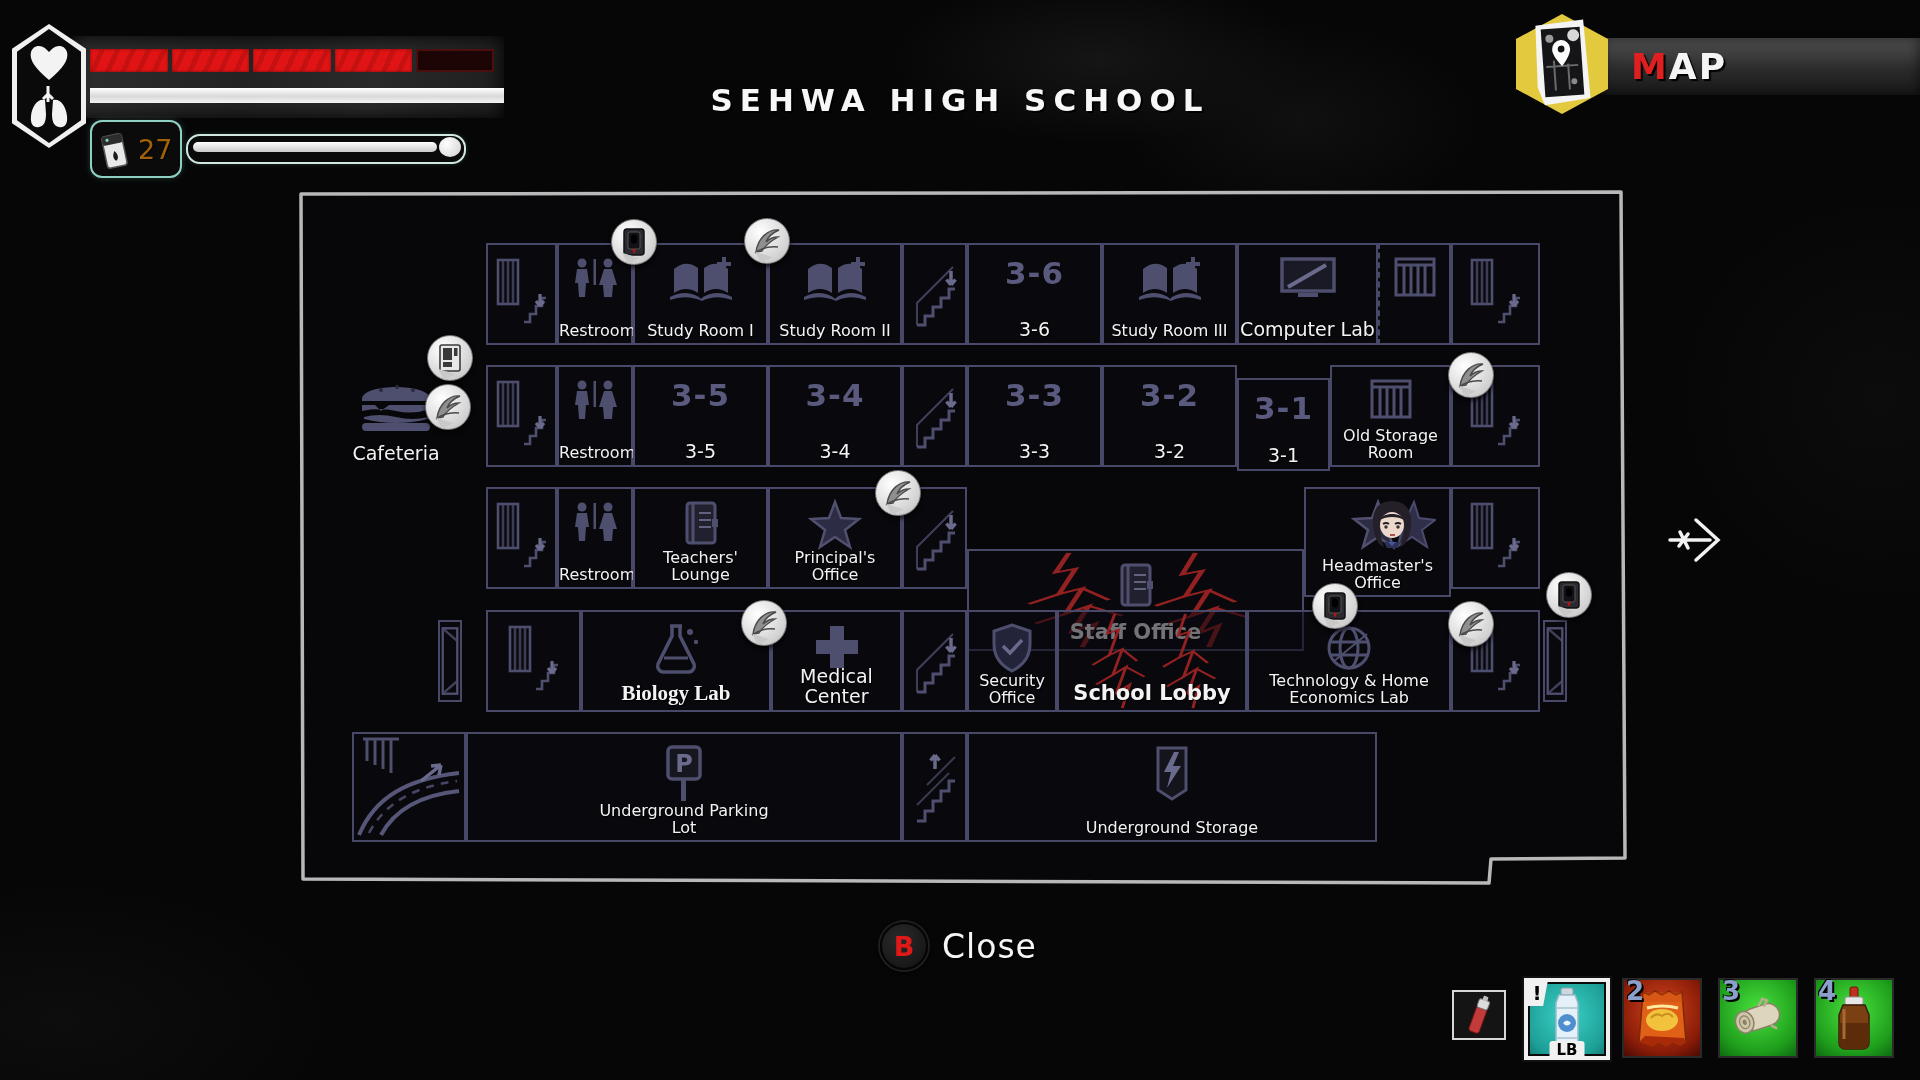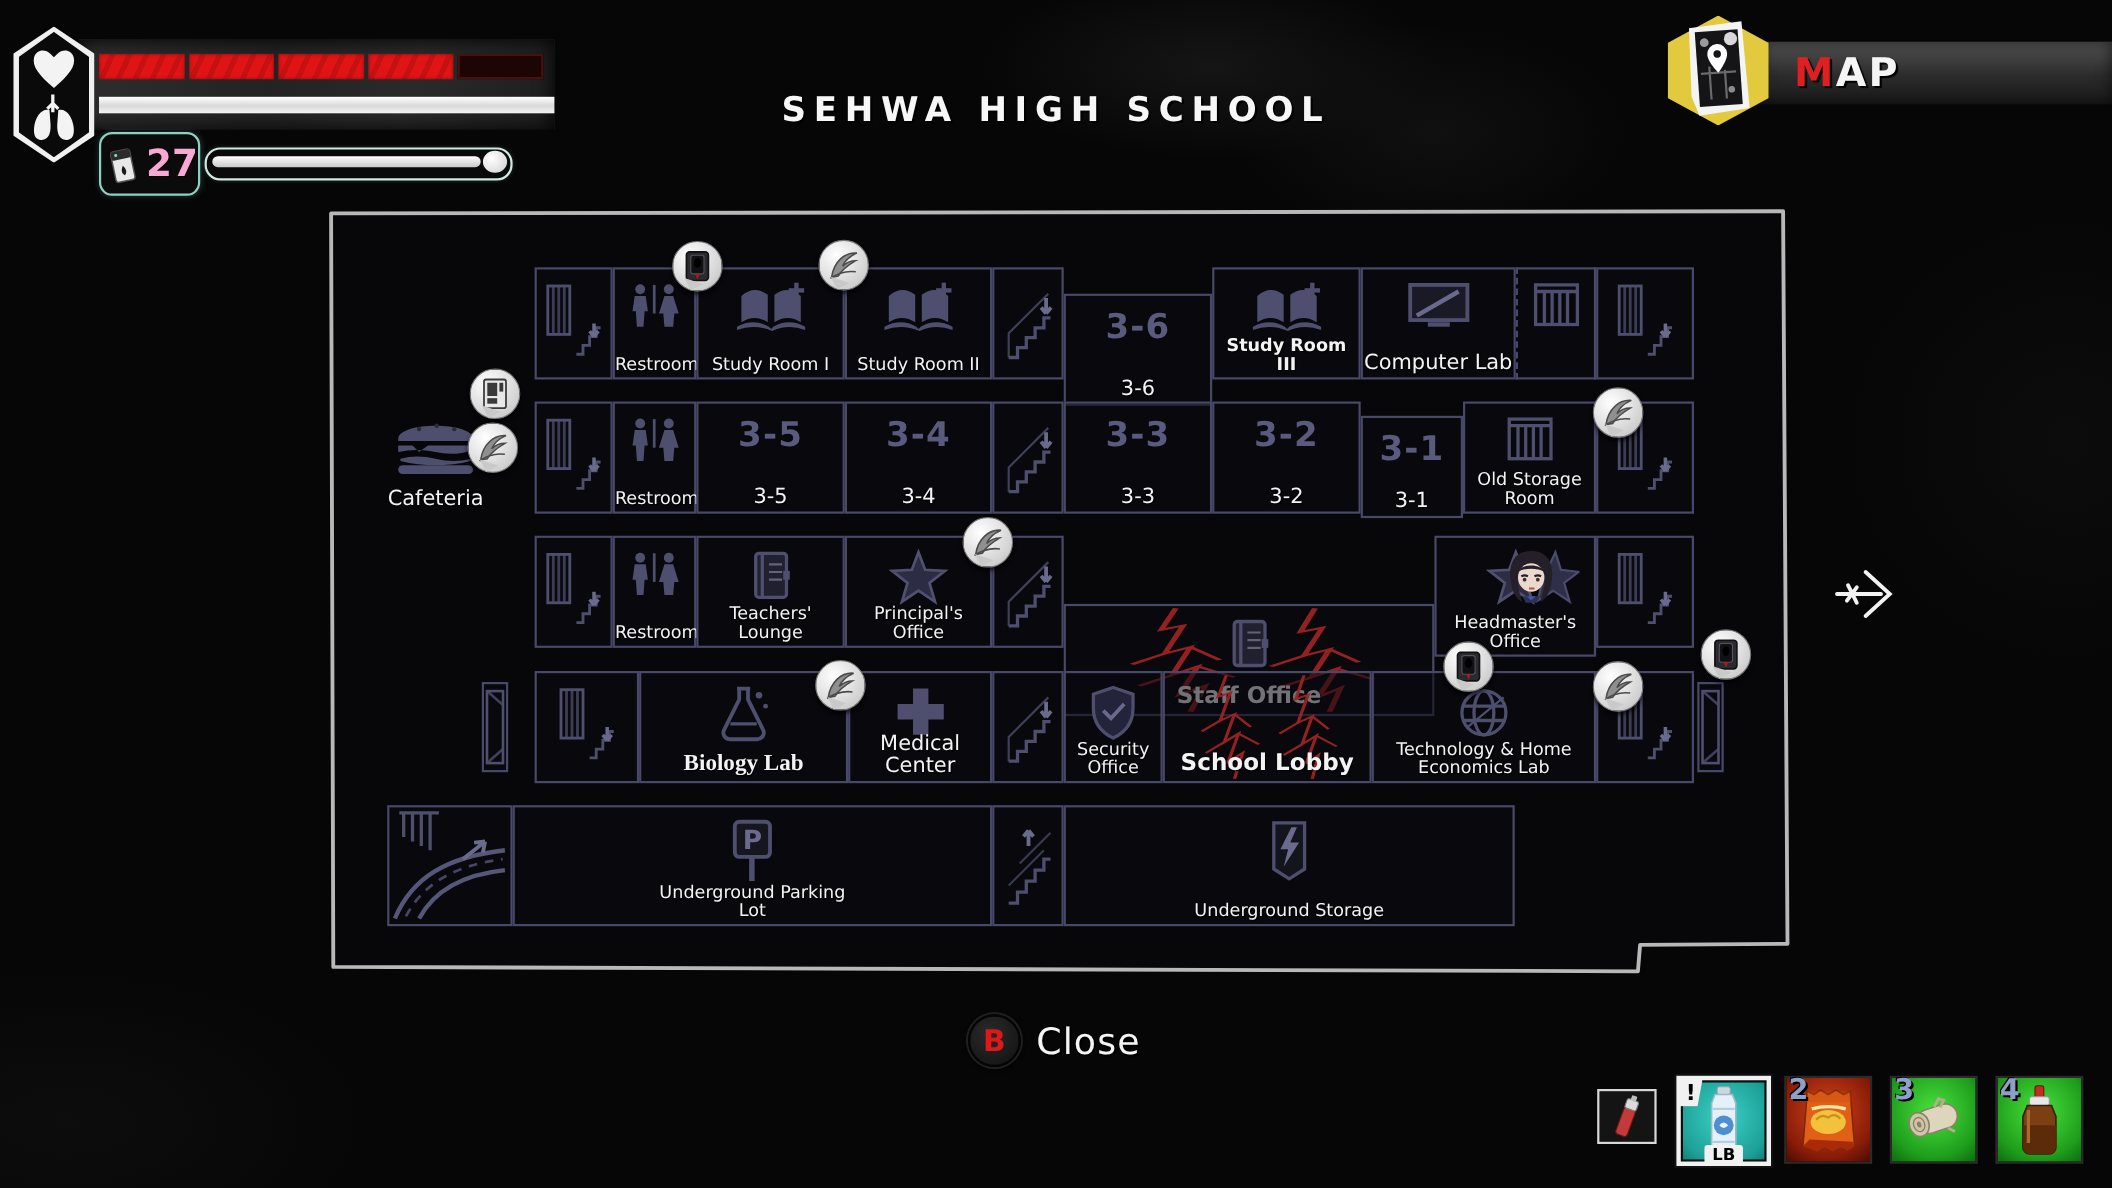--- a/index.html
+++ b/index.html
@@ -31,7 +31,7 @@
      display:flex;flex-direction:column;align-items:center;justify-content:center;gap:2px;}
   #lighter-badge{left:90px;top:120px;width:88px;height:54px;border:2px solid #8fd0c4;
      border-radius:12px;background:#0b0b0b;display:flex;align-items:center;box-shadow:0 0 6px rgba(140,210,200,.25);}
-  #lighter-count{color:#f9a8d4;font-size:34px;font-weight:700;margin-left:2px;text-shadow:1px 1px 0 #000;}
+  #lighter-count{color:#a16207;font-size:27px;font-weight:400;margin-left:2px;text-shadow:1px 1px 0 #000;}
   #match-meter{left:186px;top:134px;width:276px;height:26px;border:2px solid #cfe8e0;
      border-radius:14px;background:#0a0a0a;box-shadow:0 0 5px rgba(140,210,200,.2);}
   #match-fill{position:absolute;left:5px;top:6px;width:244px;height:10px;border-radius:6px;

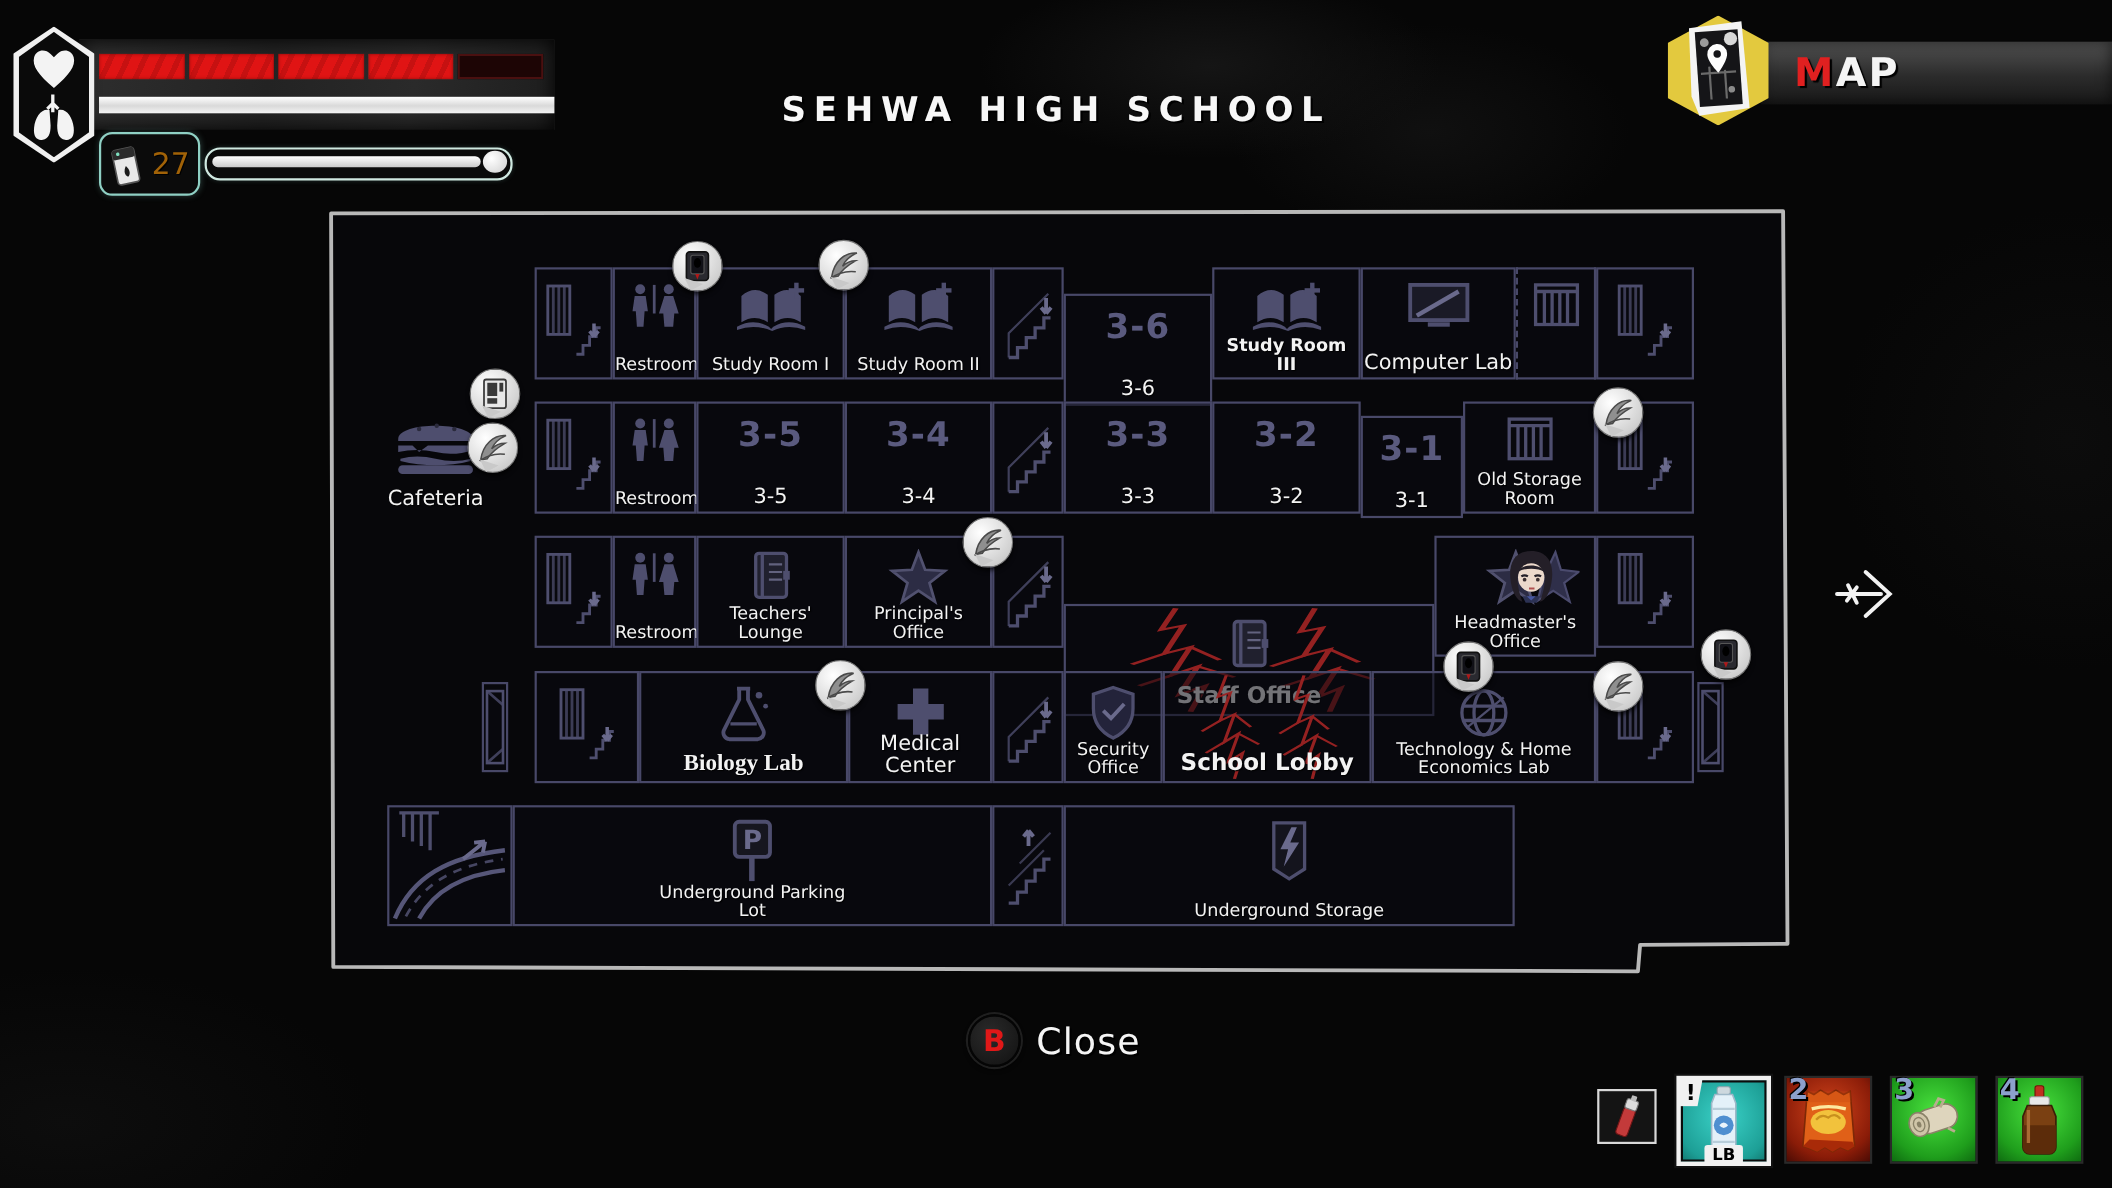--- a/index.html
+++ b/index.html
@@ -229,7 +229,7 @@
           </svg>
         </div>
       </div>
-      <div class="room" style="left: 967px; top: 243px; width: 135px; height: 102px; margin-top: 24px;">
+      <div class="room" style="left: 967px; top: 243px; width: 135px; height: 102px;">
         <div class="num">3-6</div>
         <div class="lbl md">3-6</div>
       </div>

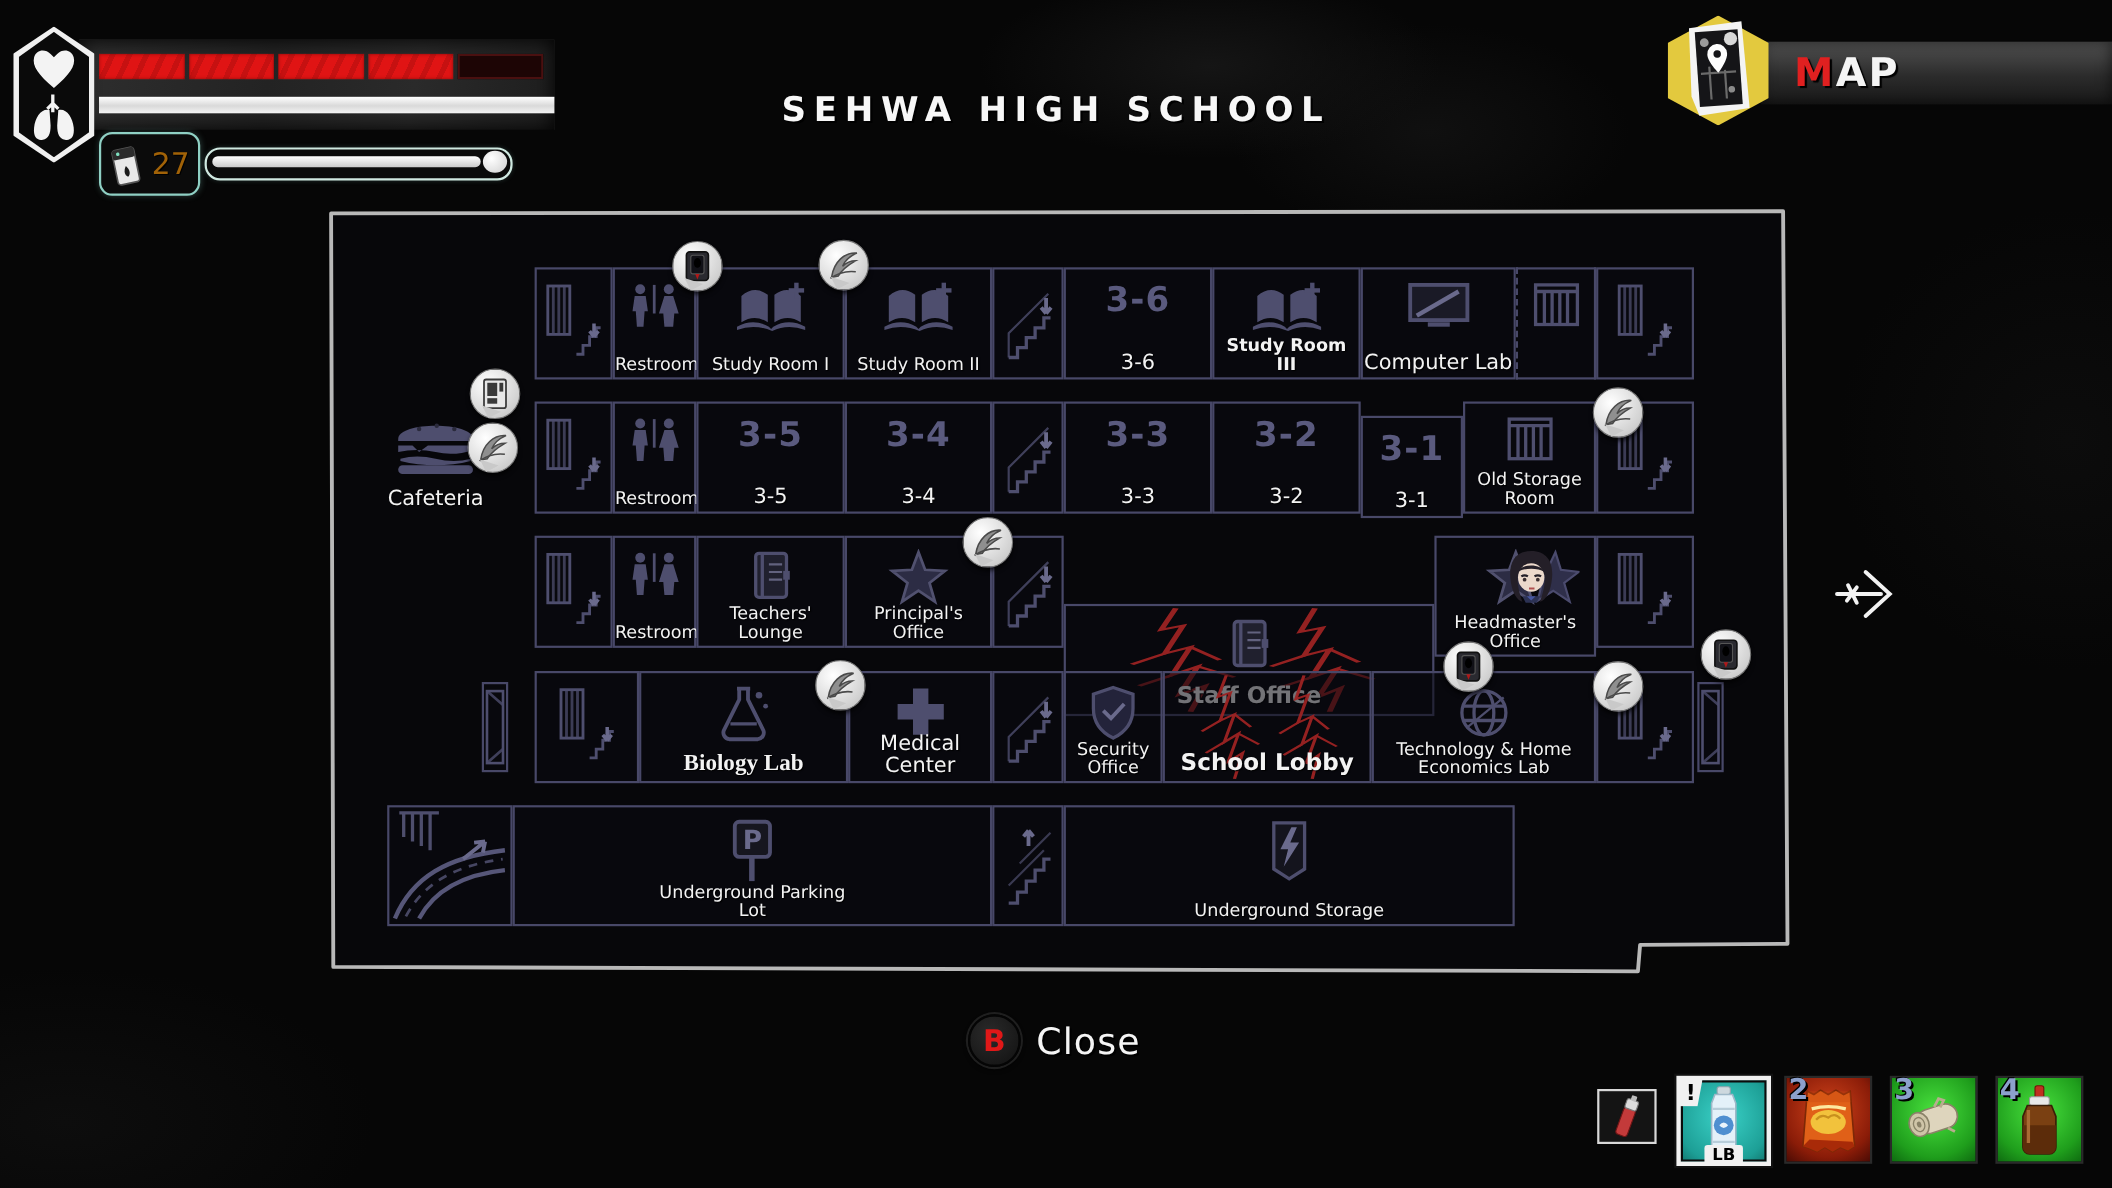--- a/index.html
+++ b/index.html
@@ -233,7 +233,7 @@
         <div class="num">3-6</div>
         <div class="lbl md">3-6</div>
       </div>
-      <div class="room" style="left: 1102px; top: 243px; width: 135px; height: 102px; font-weight: bold;">
+      <div class="room" style="left: 1102px; top: 243px; width: 135px; height: 102px;">
         <div class="icon">
           <svg width="70" height="50" viewBox="0 0 70 50">
             <g fill="#4e4e6e">

